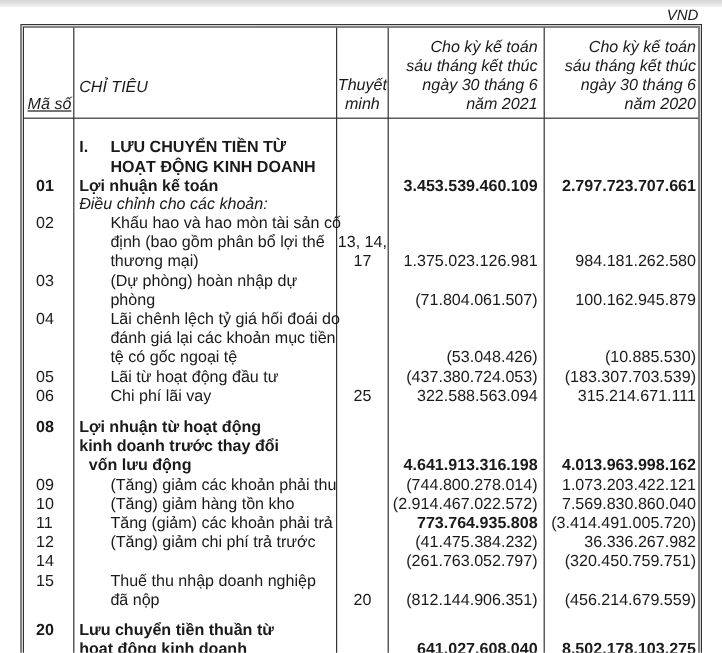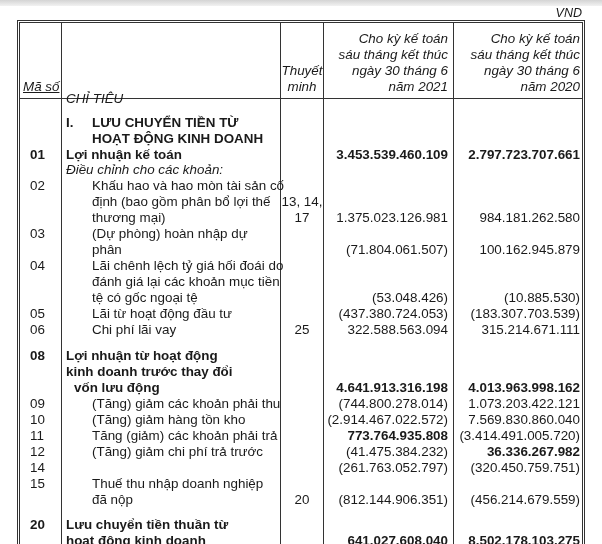--- a/index.html
+++ b/index.html
@@ -49,7 +49,7 @@
   <div class="hline" style="top:75px"></div>
 
   <div class="cell hdr" style="left:3px; top:56px;text-decoration:underline;">Mã số</div>
-  <div class="cell hdr" style="left:46px; top:68px;text-align:right;">CHỈ TIÊU</div>
+  <div class="cell hdr" style="left:46px; top:42px;text-align:right;">CHỈ TIÊU</div>
   <div class="cell hdr c" style="left:261px; width:42px; top:40px;">Thuyết</div>
   <div class="cell hdr c" style="left:261px; width:42px; top:56px;">minh</div>
 

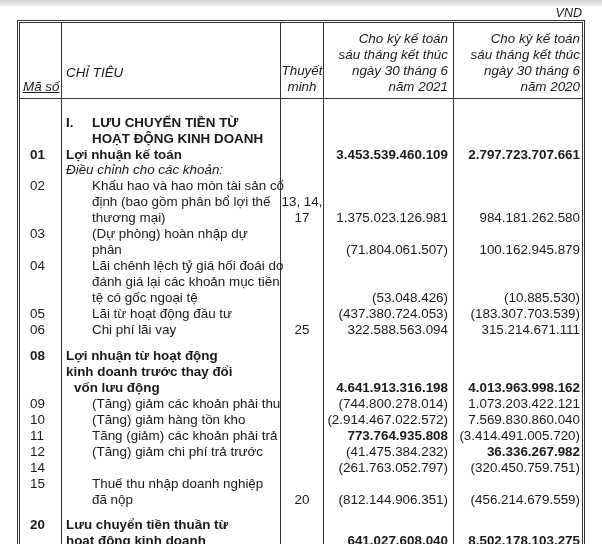--- a/index.html
+++ b/index.html
@@ -85,7 +85,7 @@
 
   <div class="cell" style="left:10px; top:203px;">03</div>
   <div class="cell" style="left:72px; top:203px;">(Dự phòng) hoàn nhập dự</div>
-  <div class="cell" style="left:72px; top:219px;">phân</div>
+  <div class="cell" style="left:72px; top:219px;">phòng</div>
   <div class="cell r" style="left:304px; width:124px; top:219px;">(71.804.061.507)</div>
   <div class="cell r" style="left:434px; width:126px; top:219px;">100.162.945.879</div>
 

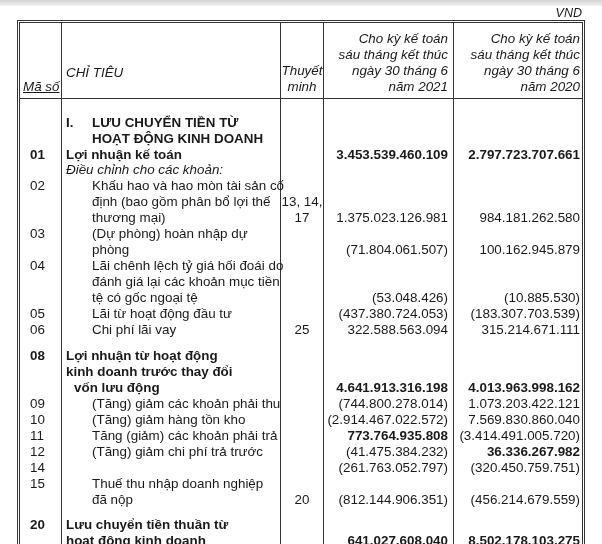--- a/index.html
+++ b/index.html
@@ -132,7 +132,7 @@
   <div class="cell" style="left:10px; top:421px;">12</div>
   <div class="cell" style="left:72px; top:421px;">(Tăng) giảm chi phí trả trước</div>
   <div class="cell r" style="left:304px; width:124px; top:421px;">(41.475.384.232)</div>
-  <div class="cell r" style="left:434px; width:126px; top:421px;font-weight:bold;">36.336.267.982</div>
+  <div class="cell r" style="left:434px; width:126px; top:421px;">36.336.267.982</div>
 
   <div class="cell" style="left:10px; top:437px;">14</div>
   <div class="cell r" style="left:304px; width:124px; top:437px;">(261.763.052.797)</div>

